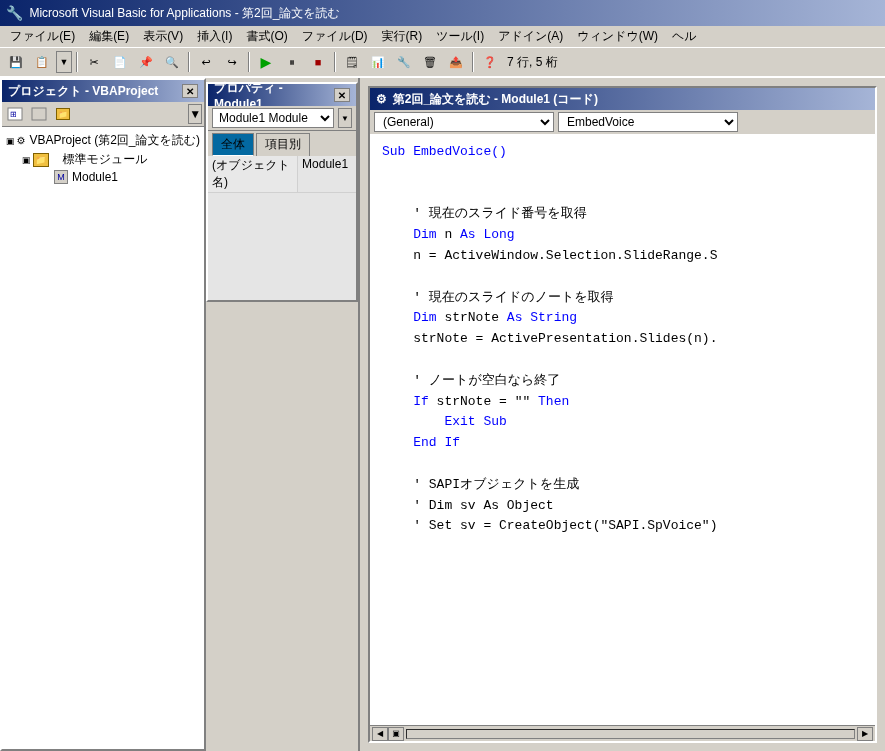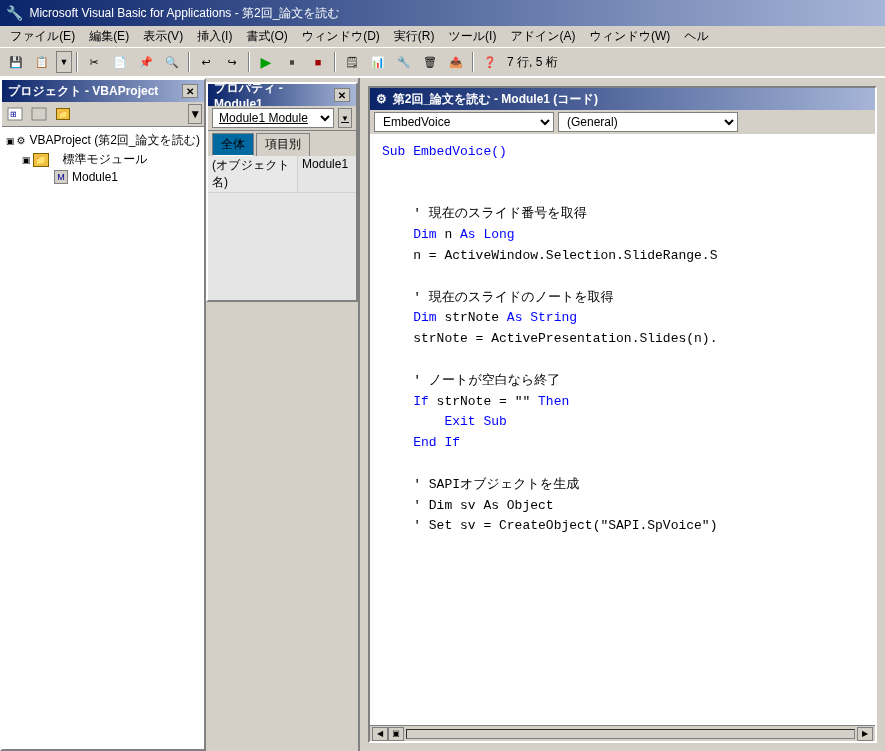--- a/index.html
+++ b/index.html
@@ -326,7 +326,7 @@
   <span class="menu-item">表示(V)</span>
   <span class="menu-item">挿入(I)</span>
   <span class="menu-item">書式(O)</span>
-  <span class="menu-item">ウィンドウ(D)</span>
+  <span class="menu-item">ファイル(D)</span>
   <span class="menu-item">実行(R)</span>
   <span class="menu-item">ツール(I)</span>
   <span class="menu-item">アドイン(A)</span>

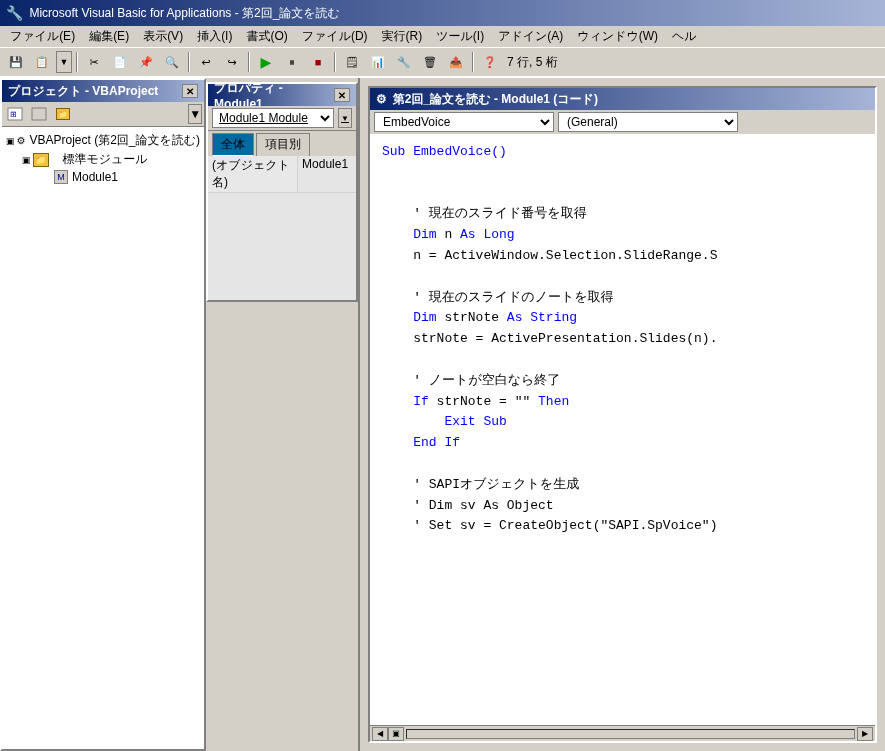--- a/index.html
+++ b/index.html
@@ -199,7 +199,6 @@
       border-bottom: 1px solid #808080;
       gap: 4px;
       font-size: 12px;
-      text-decoration: underline;
     }
     .props-name-select {
       flex: 1;

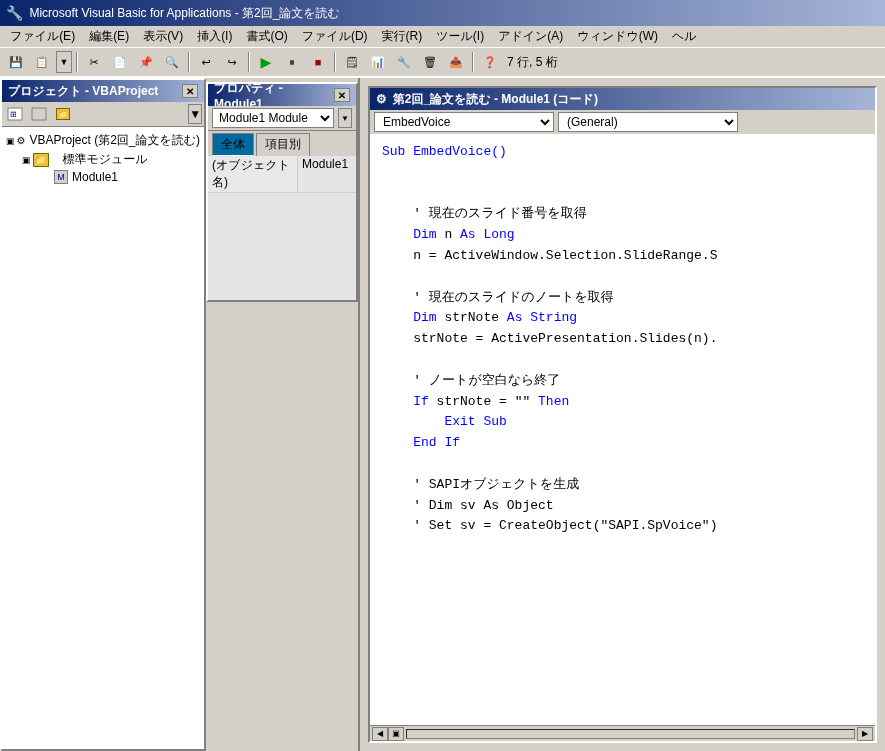--- a/index.html
+++ b/index.html
@@ -444,10 +444,10 @@
 
       <div id="code-toolbar">
         <select class="code-toolbar-select">
-          <option>EmbedVoice</option>
+          <option>(General)</option>
         </select>
         <select class="code-toolbar-select">
-          <option>(General)</option>
+          <option>EmbedVoice</option>
         </select>
       </div>
 

